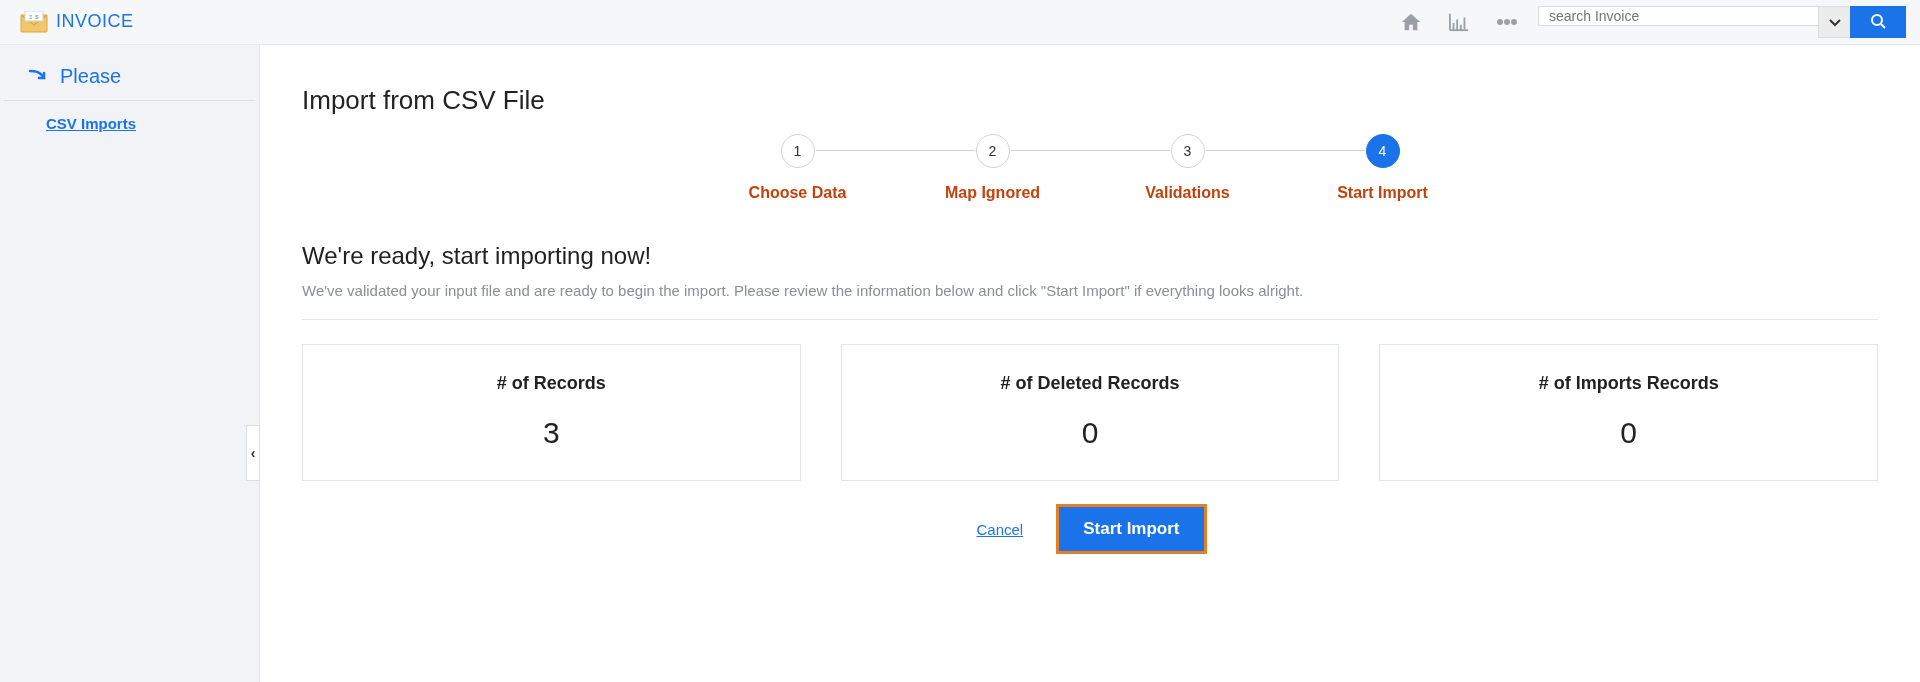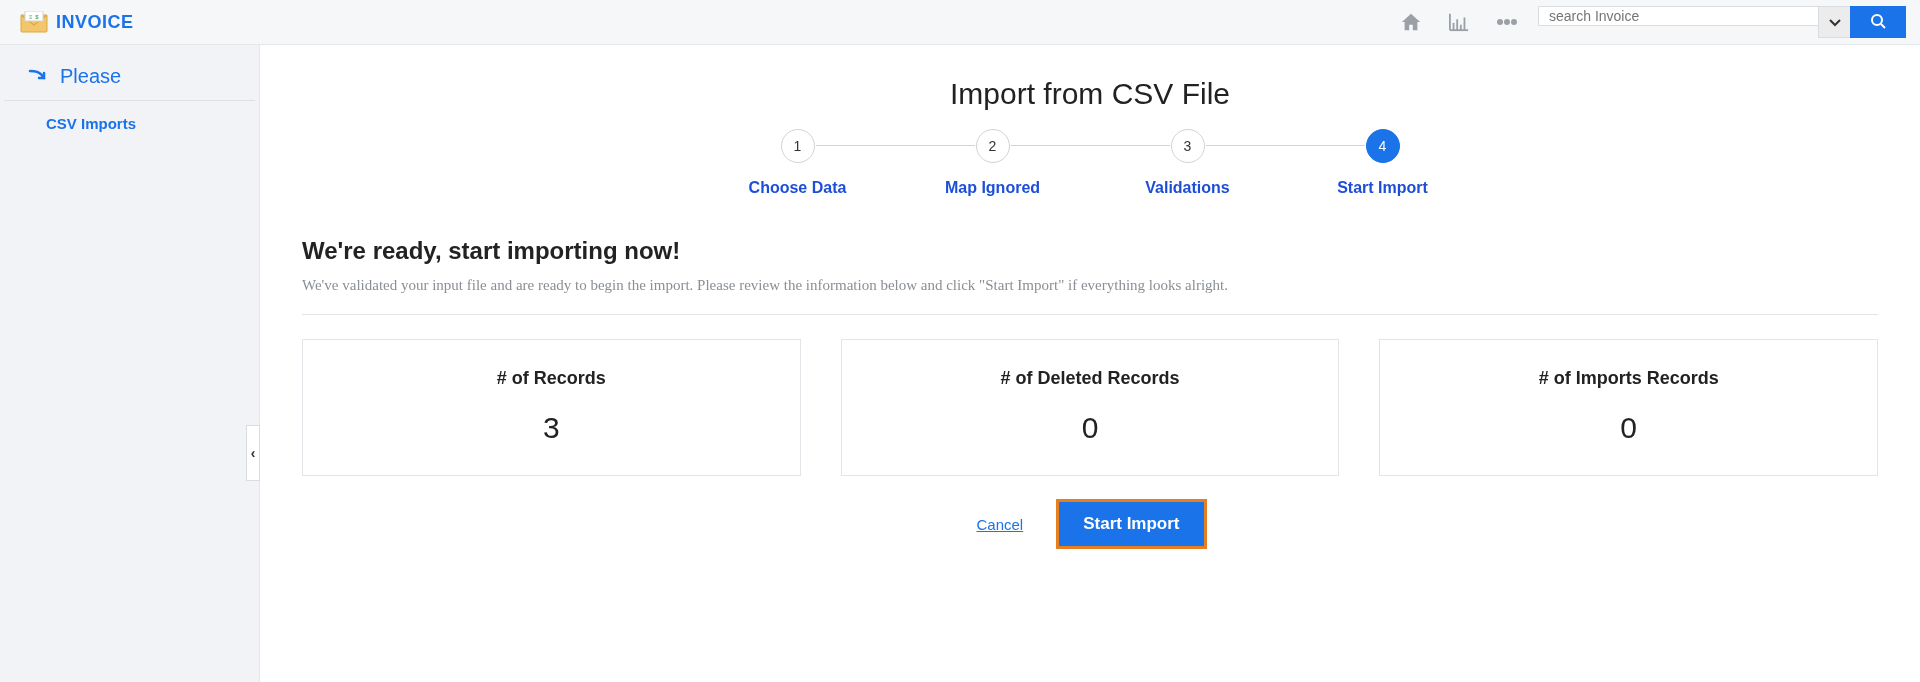--- a/index.html
+++ b/index.html
@@ -34,10 +34,9 @@
   }
   .brand{
     display:flex;
-    align-items:center;
     gap:8px;
     color:var(--blue);
-    font-weight:700;
+    font-weight:400;
     font-size:18px;
     letter-spacing:0.5px;
   }

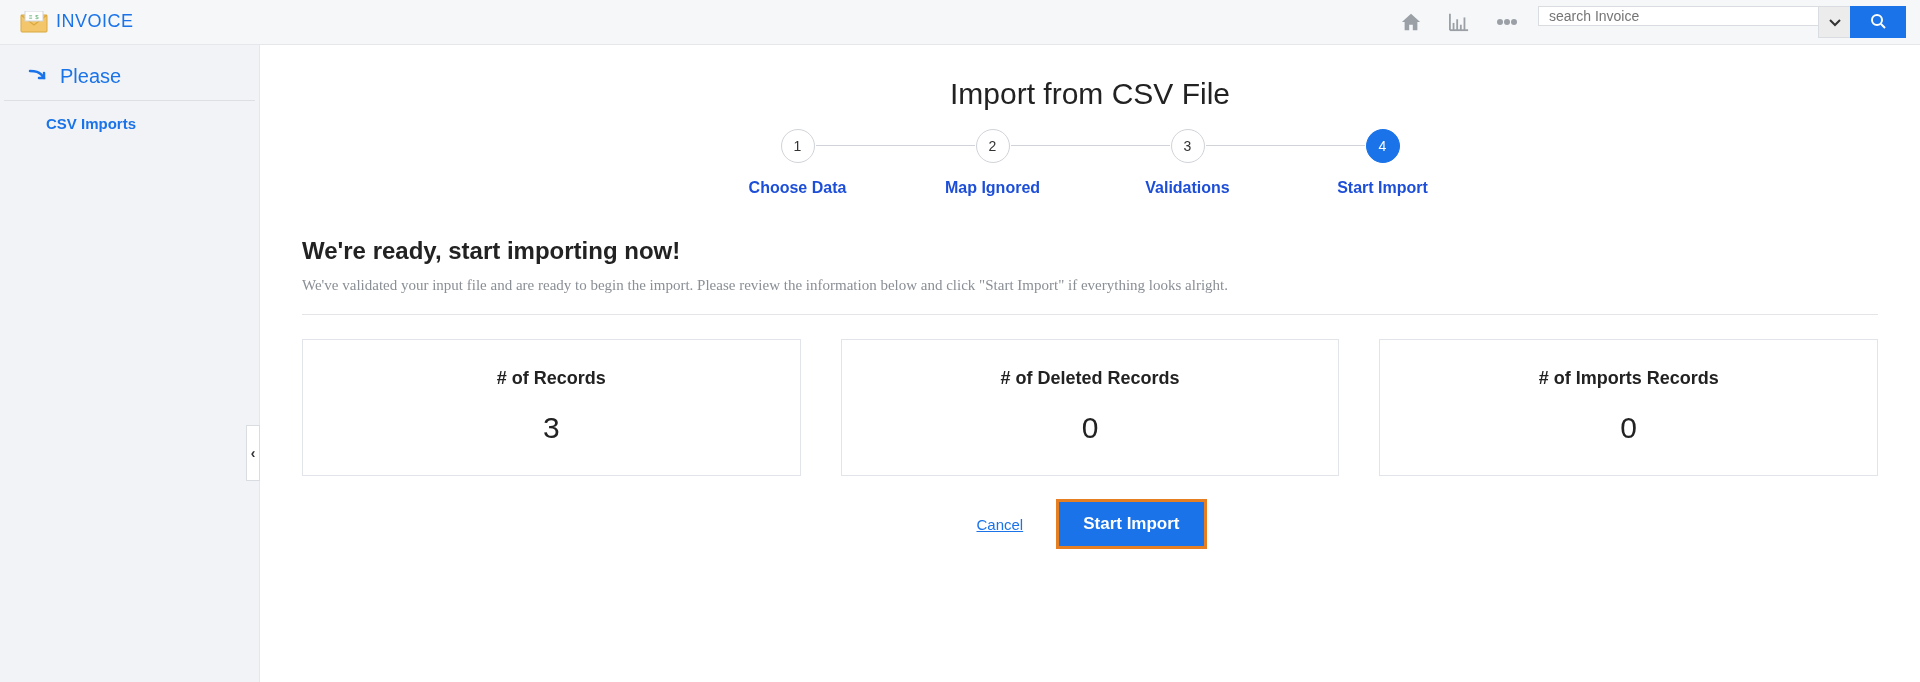--- a/index.html
+++ b/index.html
@@ -139,10 +139,9 @@
     overflow:auto;
   }
   .page-title{
-    font-size:30px;
+    font-size:26px;
     font-weight:400;
-    margin:4px 0 18px 0;
-    text-align:center;
+    margin:12px 0 18px 0;
   }
   .stepper{
     display:flex;

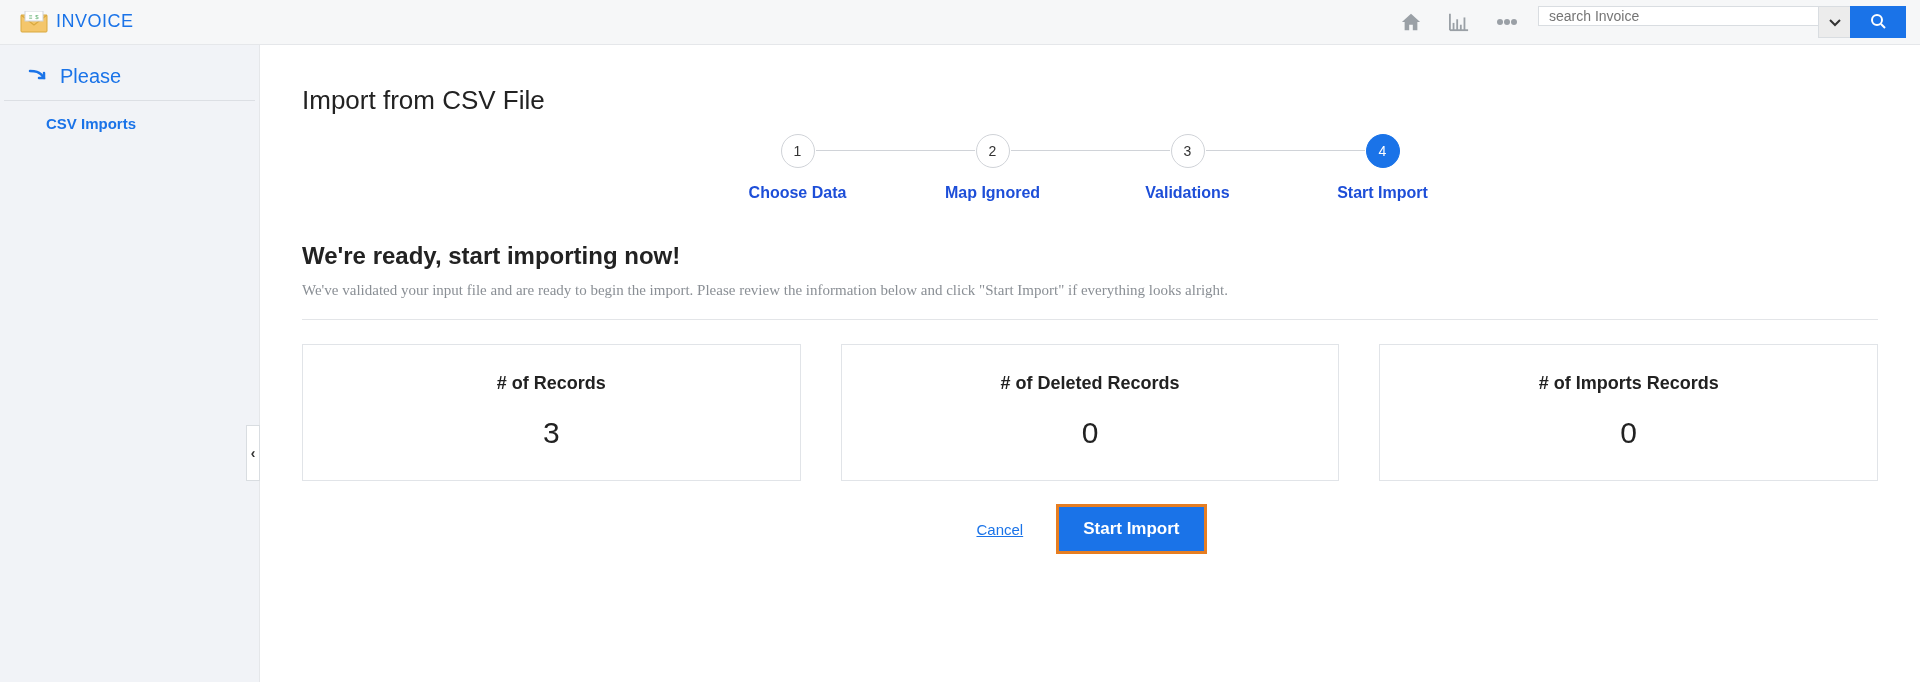--- a/index.html
+++ b/index.html
@@ -115,6 +115,7 @@
     font-weight:700;
     padding:14px 18px 14px 46px;
     cursor:pointer;
+    text-decoration:underline;
   }
   .collapse-handle{
     position:absolute;

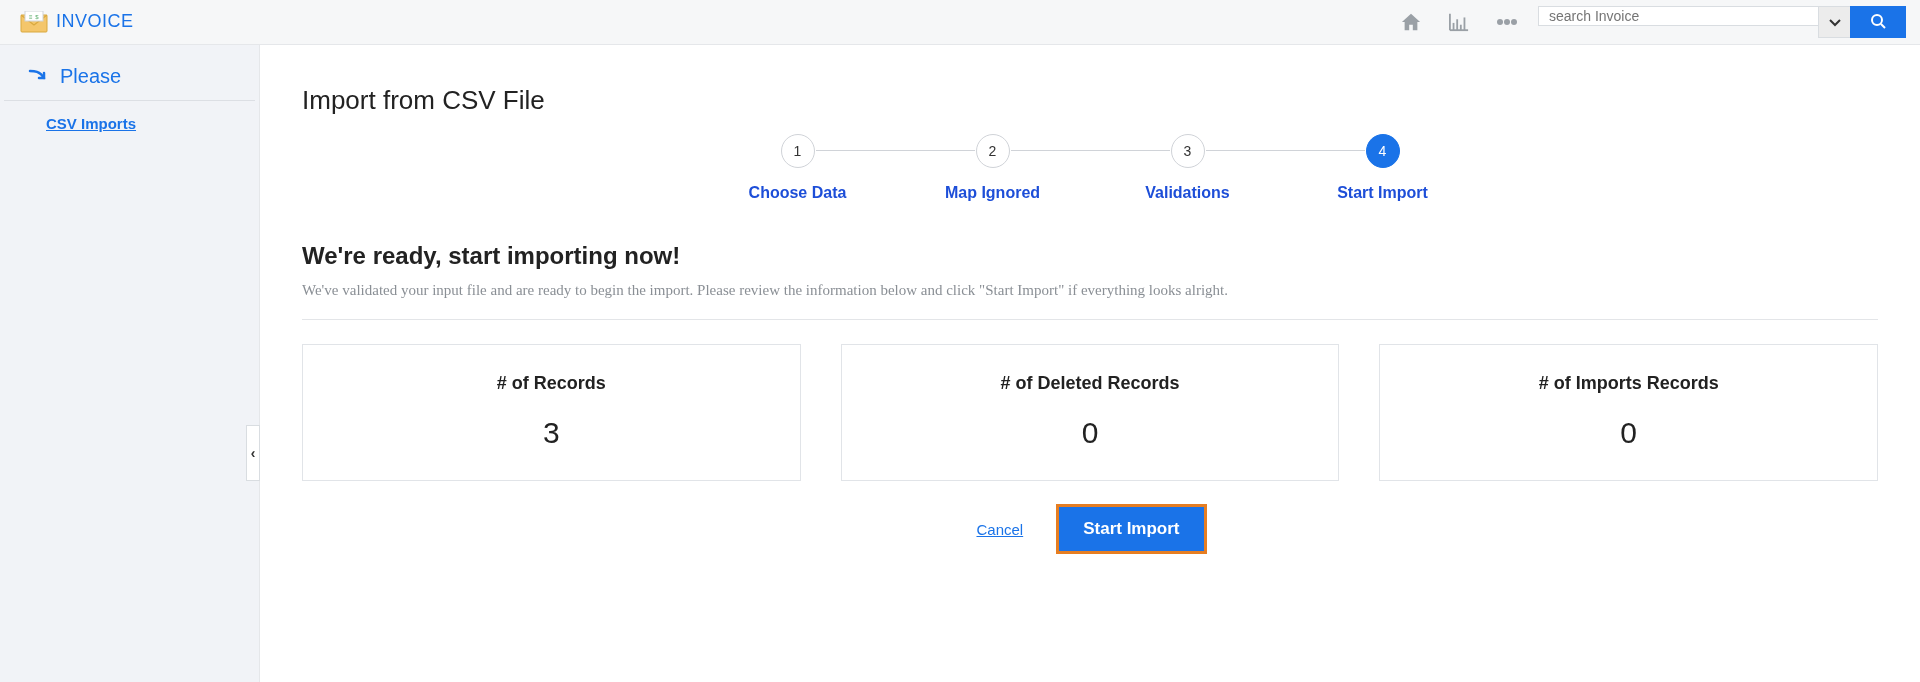--- a/index.html
+++ b/index.html
@@ -190,7 +190,7 @@
     margin-top:16px;
     font-size:16px;
     font-weight:700;
-    color:#1d4ed8;
+    color:#c2410c;
   }
 
   .ready-title{

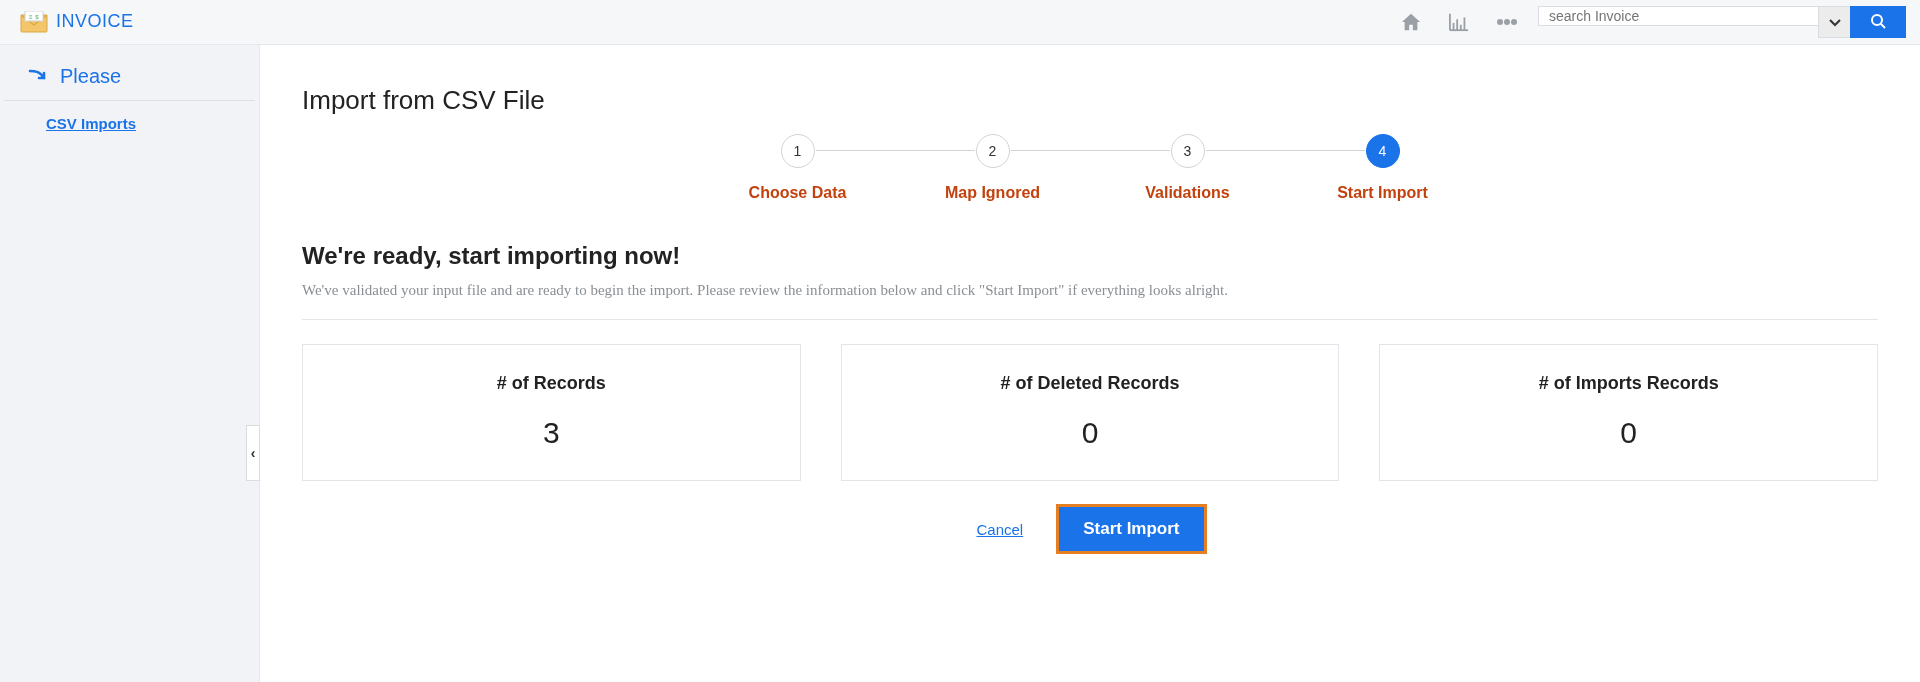--- a/index.html
+++ b/index.html
@@ -195,7 +195,7 @@
 
   .ready-title{
     font-size:24px;
-    font-weight:700;
+    font-weight:400;
     margin:0 0 12px 0;
   }
   .ready-desc{

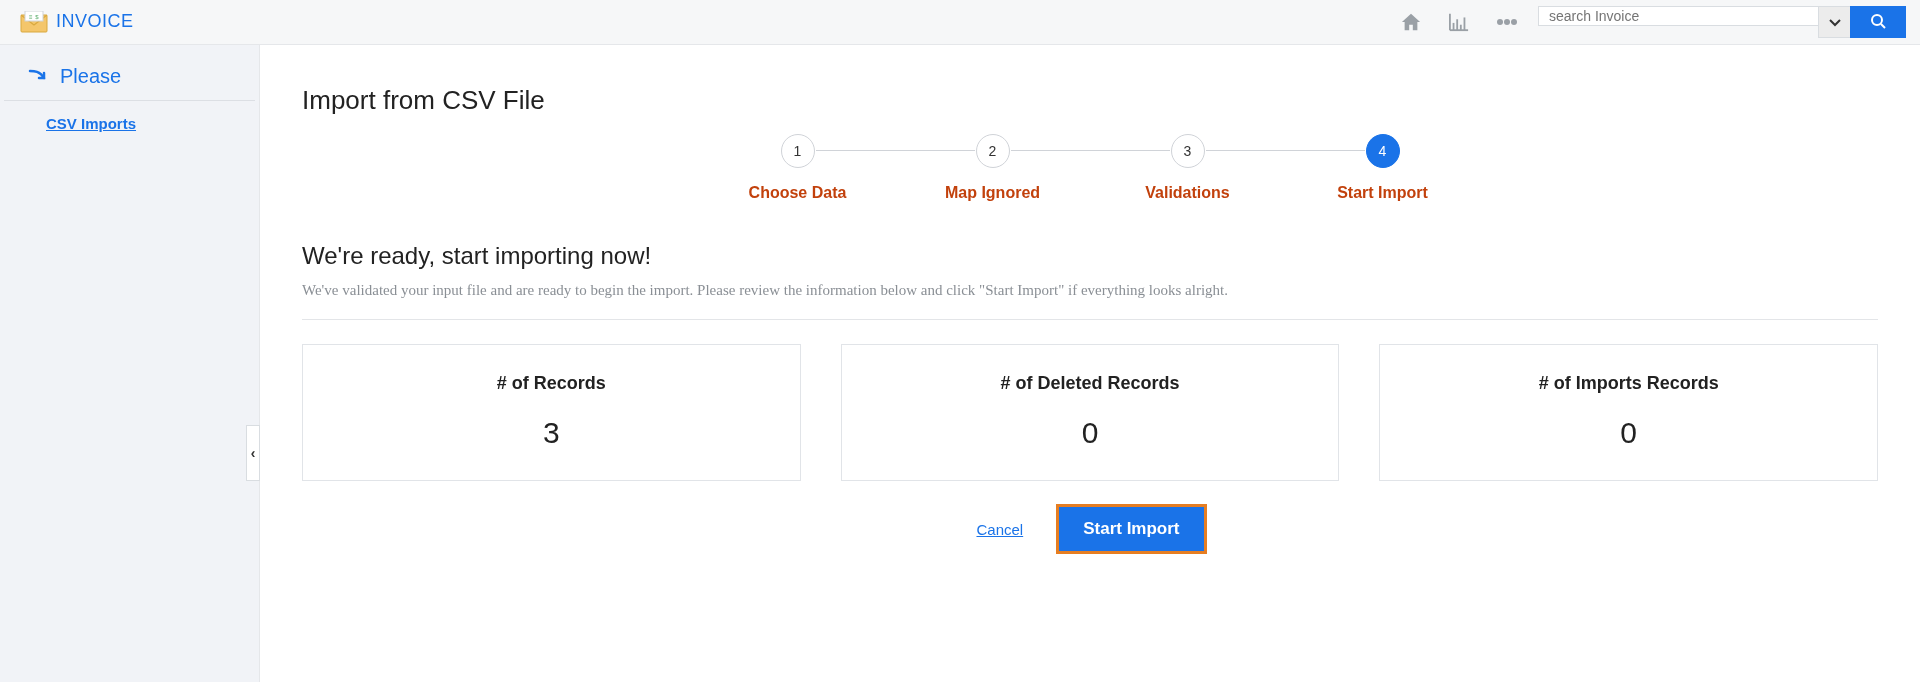--- a/index.html
+++ b/index.html
@@ -202,7 +202,6 @@
     color:#8a8f95;
     font-size:15px;
     margin:7px 0 20px 0;
-    font-family:Liberation Serif, serif;
   }
   .divider{
     border:none;

